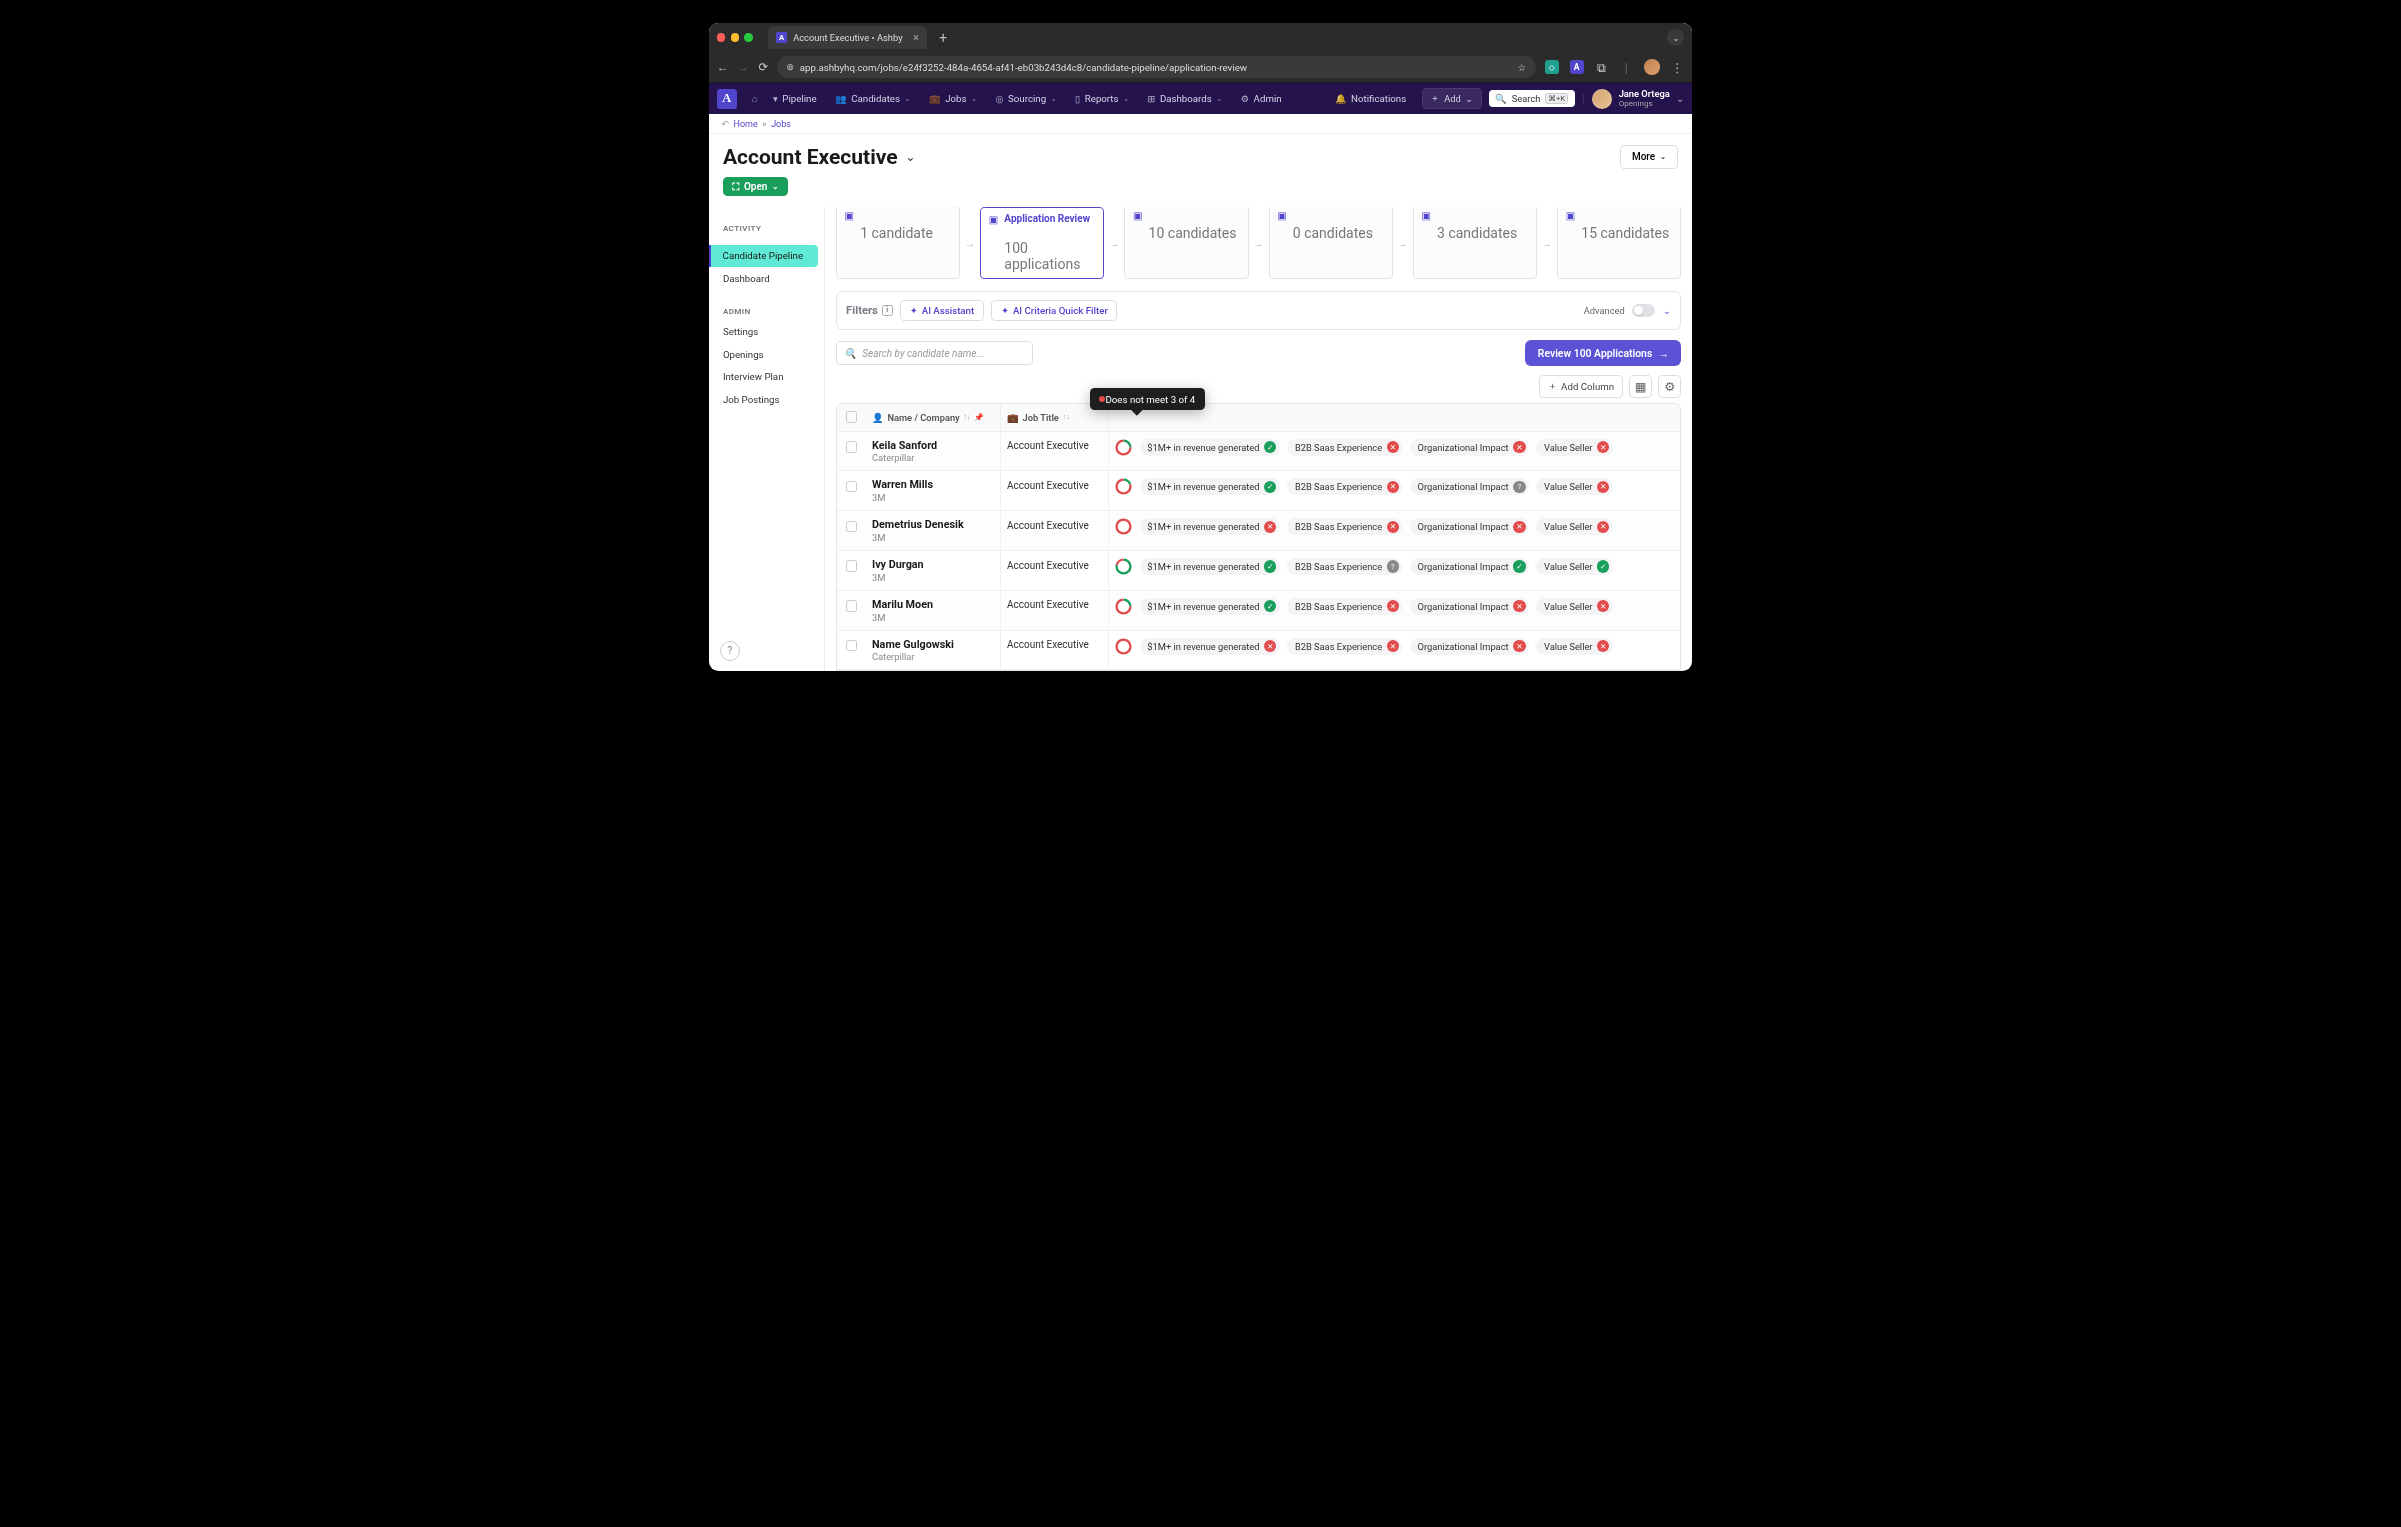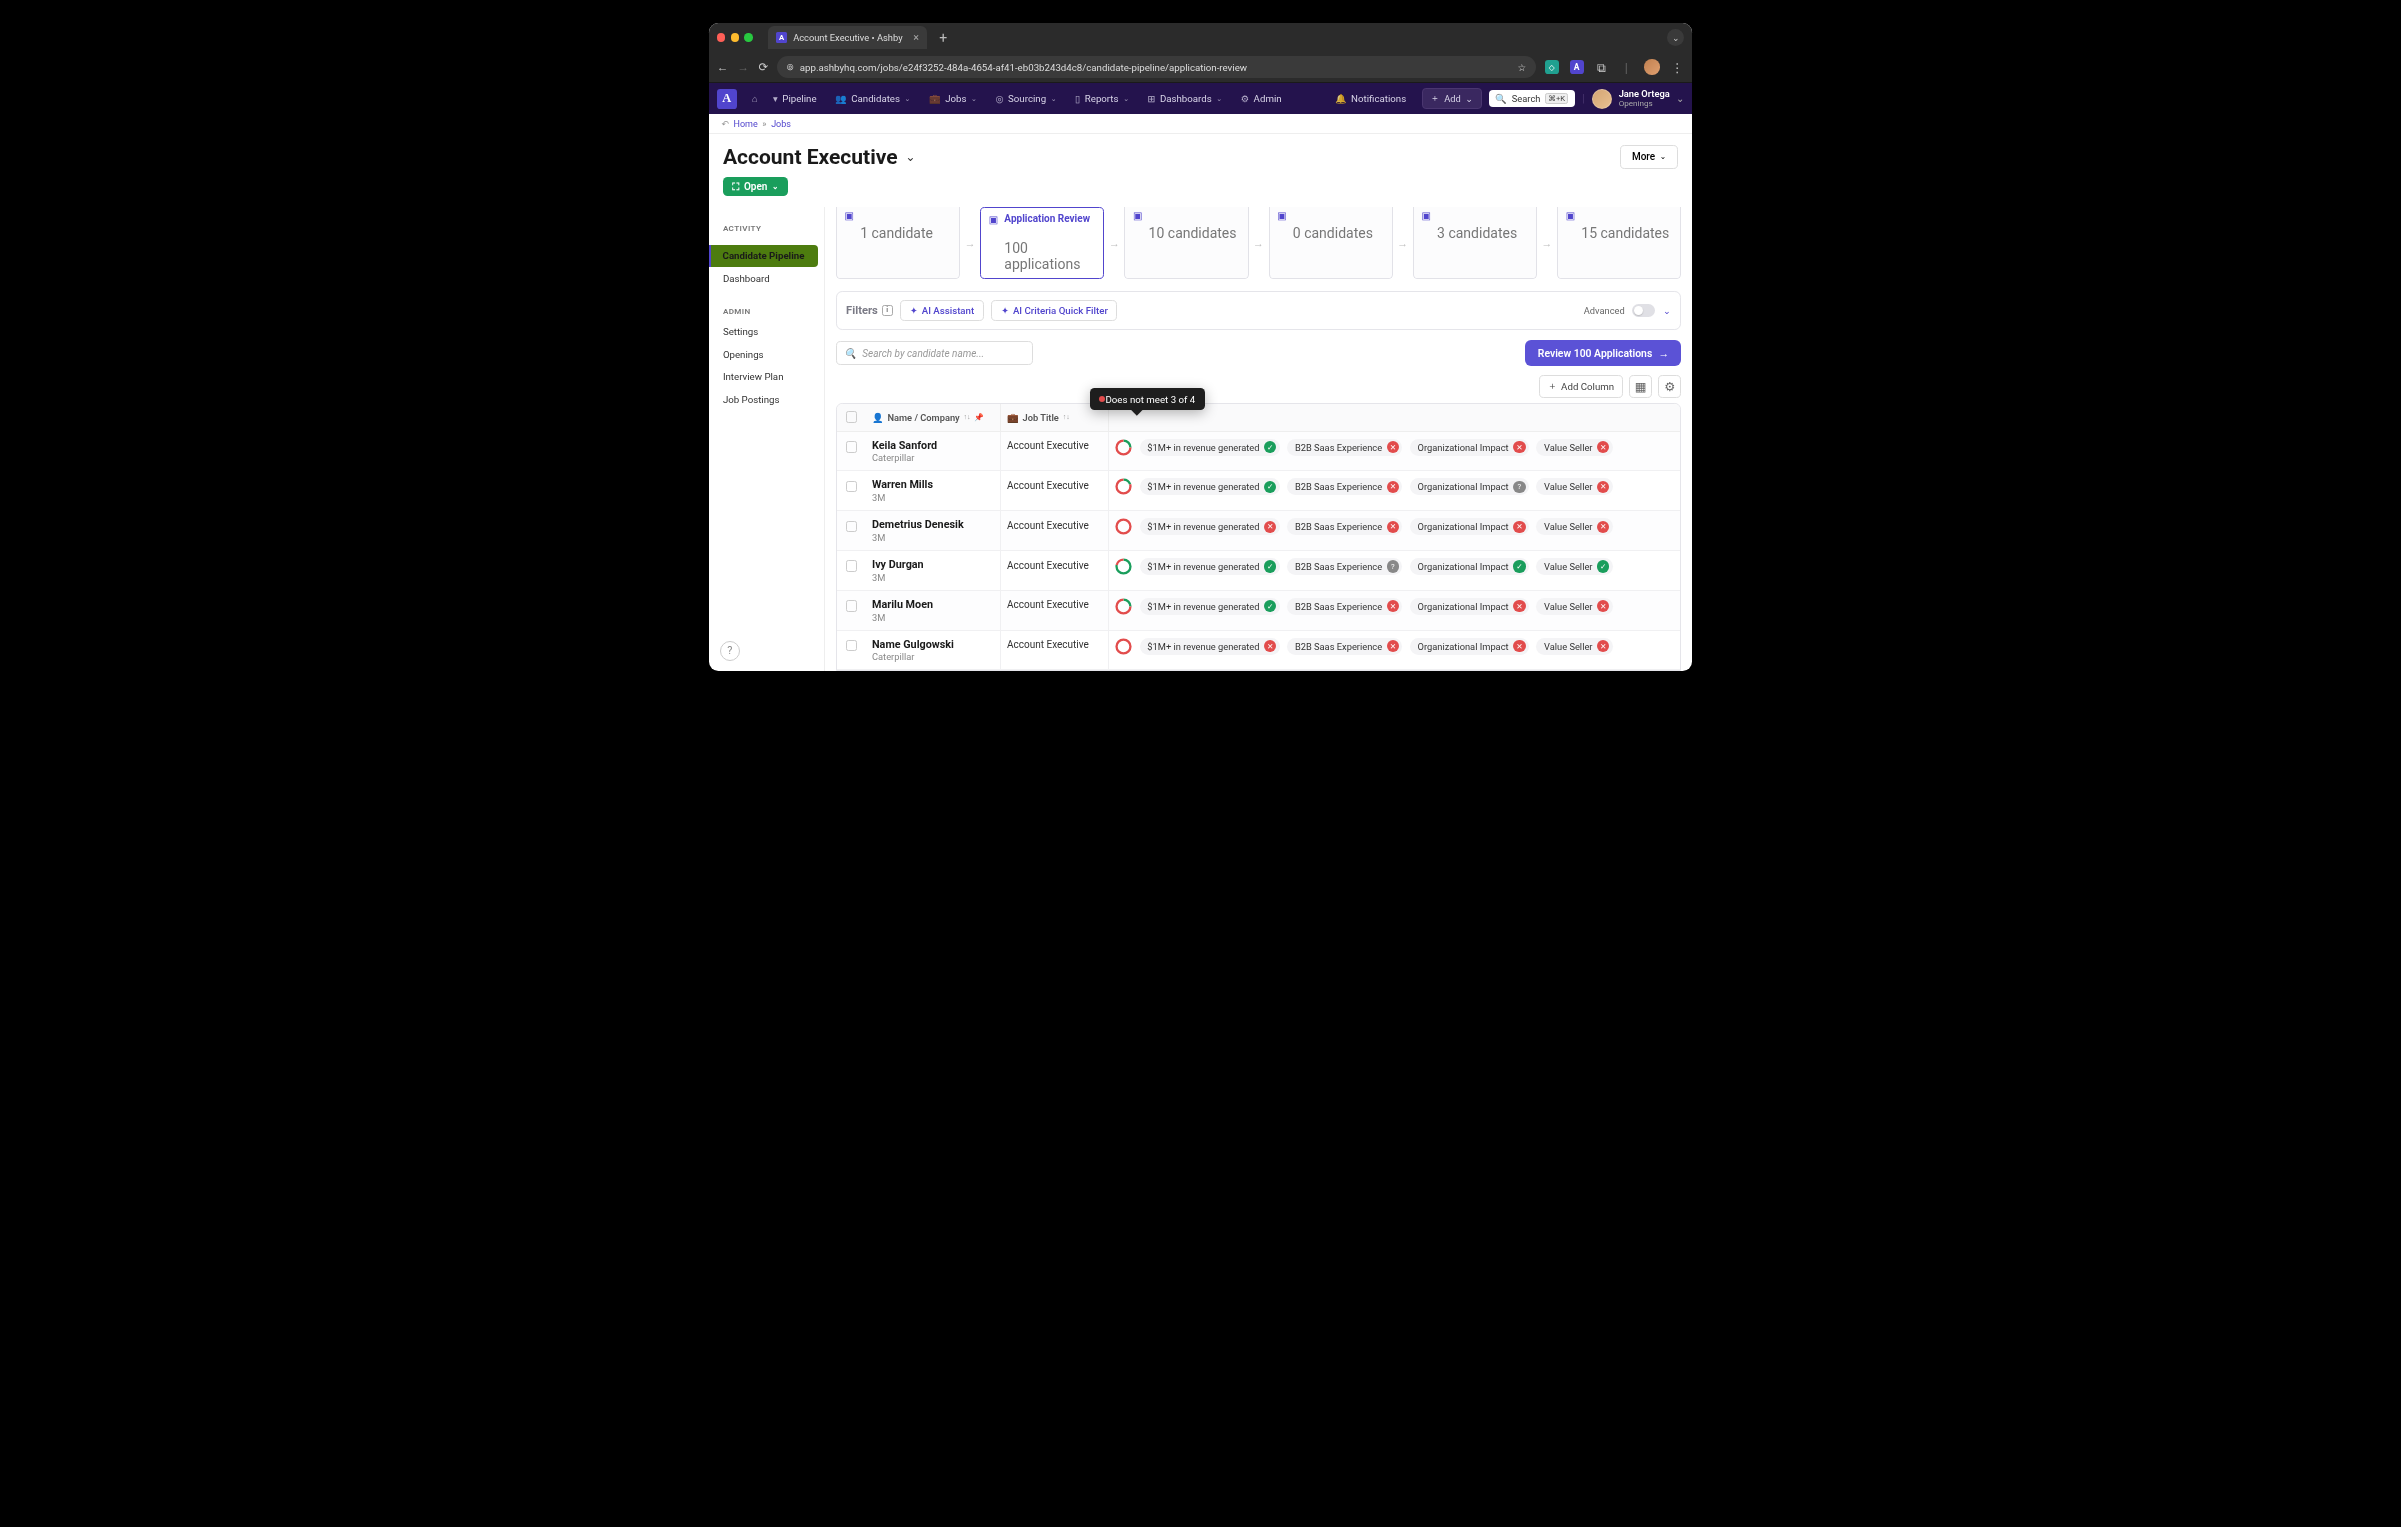--- a/index.html
+++ b/index.html
@@ -53,7 +53,7 @@
   .sidebar{width:116px;padding:9.3px 6.2px;border-right:0.8px solid #eee;flex-shrink:0;}
   .side-head{font-size:8.1px;color:#777;letter-spacing:0.4px;font-weight:600;margin:6.2px 7.7px 4.6px;}
   .side-item{padding:5.4px 7.7px;font-size:9.7px;color:#333;border-radius:3.9px;cursor:pointer;margin-bottom:0.8px;}
-  .side-item.active{background:#4d7c0f;color:#1a1a1a;font-weight:700;border-left:2.3px solid #5145cd;border-radius:0 3.9px 3.9px 0;margin-left:-6.2px;padding-left:11.6px;margin-top:12px;}
+  .side-item.active{background:#5eead4;color:#1a1a1a;font-weight:400;border-left:2.3px solid #5145cd;border-radius:0 3.9px 3.9px 0;margin-left:-6.2px;padding-left:11.6px;margin-top:12px;}
   .content{flex:1;overflow:hidden;}
   
   .stages{display:flex;gap:0;padding:0 10.8px;align-items:stretch;overflow:hidden;}

